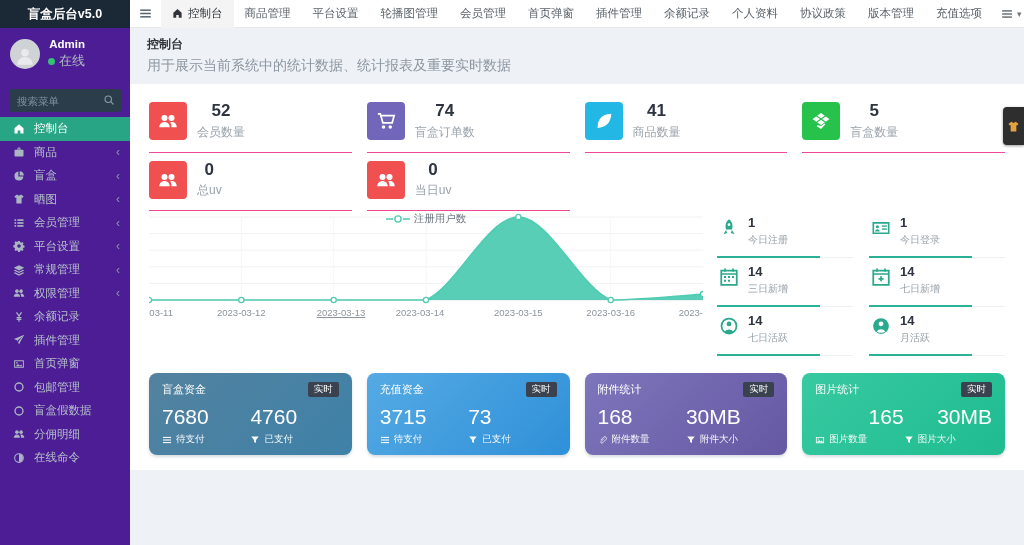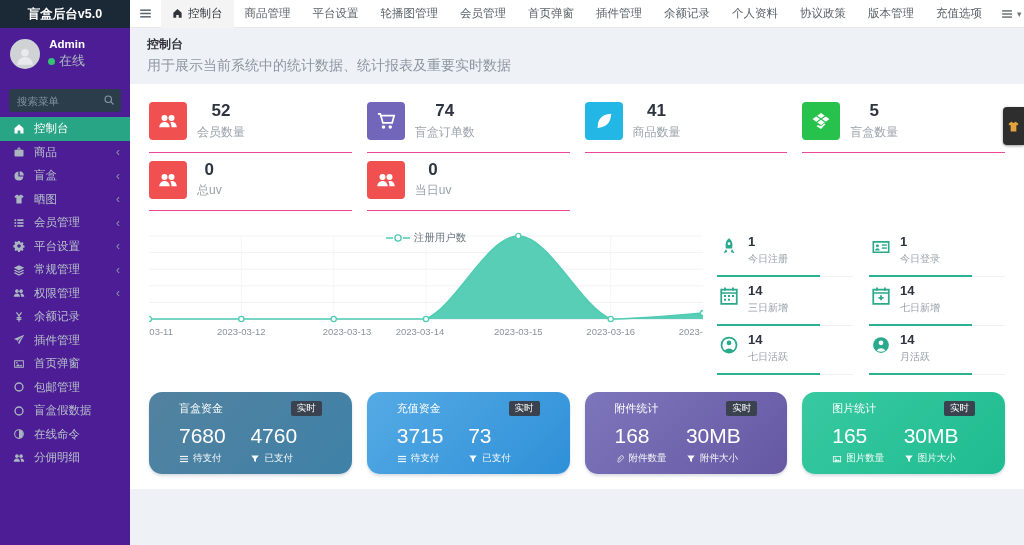--- a/index.html
+++ b/index.html
@@ -63,7 +63,7 @@
   .stat-label { font-size:12px; color:#9aa3ab; margin-top:3px; }
 
   
-  .chart-row { display:flex; margin-top:19px; }
+  .chart-row { display:flex; margin-top:0; }
   .chart-box { flex:1; position:relative; height:112px; overflow:hidden; min-width:0; }
   .chart-legend { position:absolute; top:1px; left:0; right:0; display:flex; justify-content:center; align-items:center; z-index:2; cursor:pointer; }
   .chart-legend span { font-size:10.5px; color:#6d7680; margin-left:4px; }

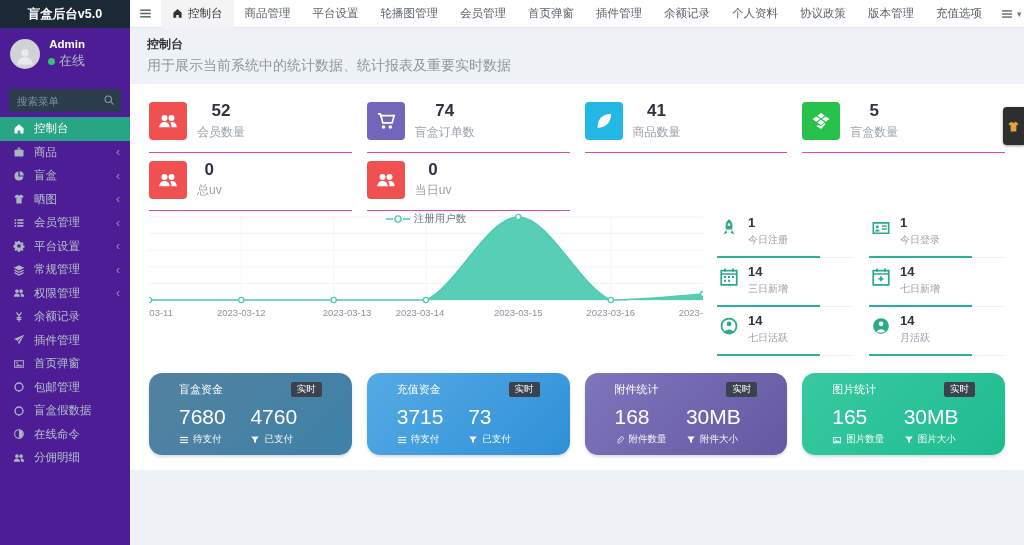--- a/index.html
+++ b/index.html
@@ -429,7 +429,7 @@
           <div class="chart-labels" id="chart-labels">
               <span style="left: 0px;">2023-03-11</span>
               <span style="left: 92.3333px;">2023-03-12</span>
-              <span style="left: 198px;">2023-03-13</span>
+              <span style="left: 192px; text-decoration: underline;">2023-03-13</span>
               <span style="left: 271px;">2023-03-14</span>
               <span style="left: 369.333px;">2023-03-15</span>
               <span style="left: 461.667px;">2023-03-16</span>

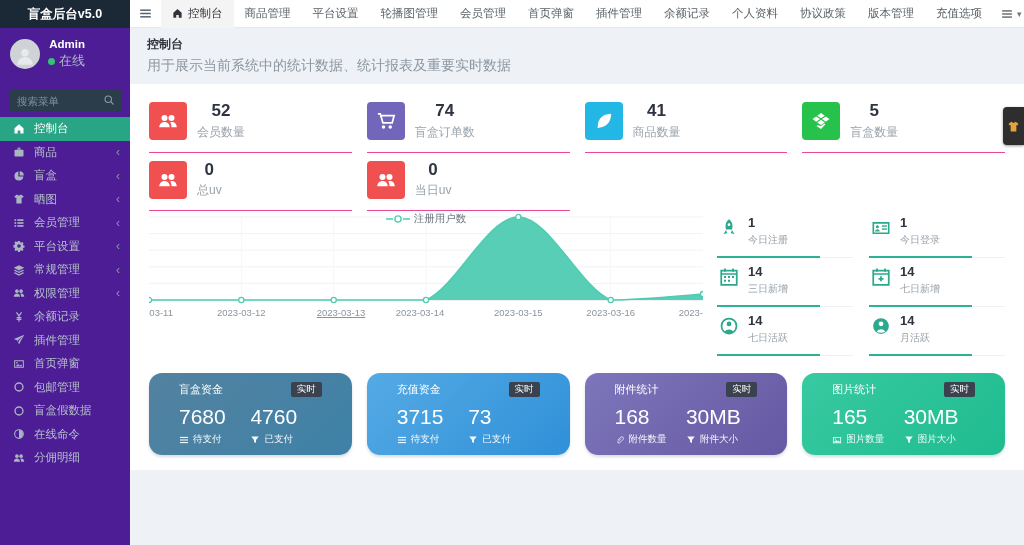--- a/index.html
+++ b/index.html
@@ -80,7 +80,7 @@
 
   
   .cards-grid { display:grid; grid-template-columns:repeat(4,1fr); column-gap:15px; margin-top:15px; }
-  .gcard { height:82px; border-radius:13px; padding:9px 30px; color:#fff; position:relative; box-shadow:0 2px 3px rgba(40,60,90,.18); }
+  .gcard { height:82px; border-radius:8px; padding:9px 13px; color:#fff; position:relative; box-shadow:0 2px 3px rgba(40,60,90,.18); }
   .gcard-head { display:flex; justify-content:space-between; align-items:center; }
   .gcard-title { font-size:11px; }
   .gcard-badge { background:#39424e; font-size:9.5px; padding:1px 6px; border-radius:2px; }

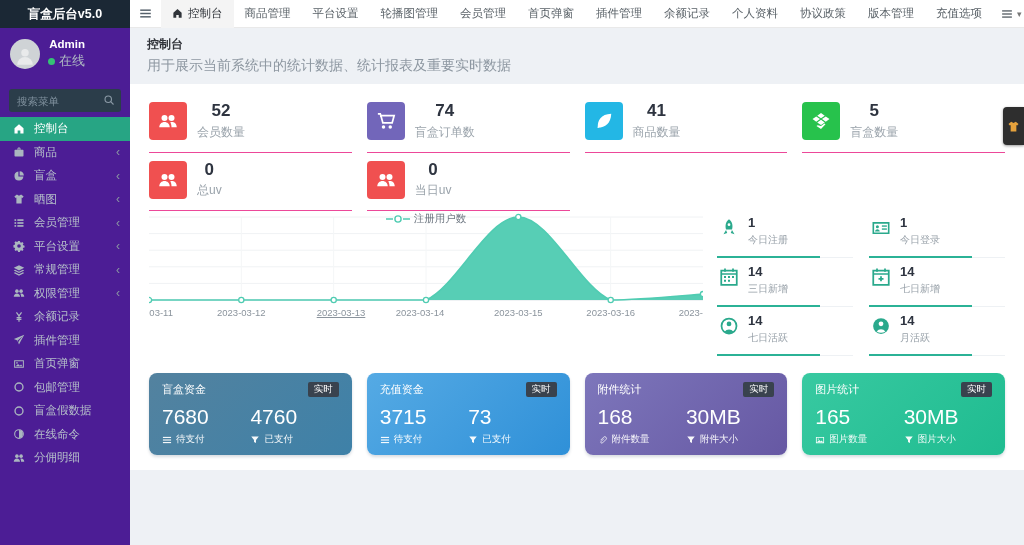--- a/index.html
+++ b/index.html
@@ -603,7 +603,7 @@
       </div>
             </div>
           </div>
-          <div class="gcard" style="background: linear-gradient(135deg, rgb(56, 201, 161), rgb(31, 188, 144));">
+          <div class="gcard" style="background: linear-gradient(135deg, rgb(56, 201, 161), rgb(31, 188, 144)); text-align: right;">
             <div class="gcard-head">
       <span class="gcard-title">图片统计</span>
       <span class="gcard-badge">实时</span>

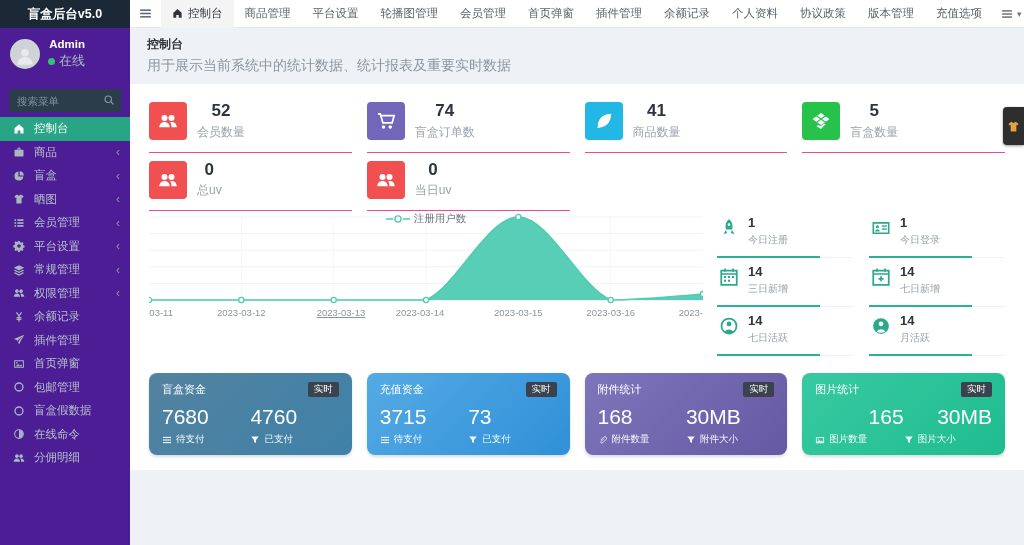--- a/index.html
+++ b/index.html
@@ -229,19 +229,19 @@
         </a>
         <a class="menu-item">
           <svg class="ic" viewBox="0 0 16 16" fill="currentColor">
-            <circle cx="8" cy="8" r="5.8" fill="none" stroke="currentColor" stroke-width="1.4"></circle>
-            <path d="M8 2.8a5.2 5.2 0 0 1 0 10.4Z"></path>
-          </svg>
-          <span class="mi-label">在线命令</span>
-        </a>
-        <a class="menu-item">
-          <svg class="ic" viewBox="0 0 16 16" fill="currentColor">
             <circle cx="5.2" cy="5.5" r="2.4"></circle>
             <circle cx="10.8" cy="5.5" r="2.4"></circle>
             <path d="M1 13c0-2.4 1.9-4.2 4.2-4.2S9.4 10.6 9.4 13Z"></path>
             <path d="M9.8 9c.5-.1 1-.2 1.5-.2 2.1 0 3.7 1.8 3.7 4.2h-4.2c0-1.6-.4-3-1-4Z"></path>
           </svg>
           <span class="mi-label">分佣明细</span>
+        </a>
+        <a class="menu-item">
+          <svg class="ic" viewBox="0 0 16 16" fill="currentColor">
+            <circle cx="8" cy="8" r="5.8" fill="none" stroke="currentColor" stroke-width="1.4"></circle>
+            <path d="M8 2.8a5.2 5.2 0 0 1 0 10.4Z"></path>
+          </svg>
+          <span class="mi-label">在线命令</span>
         </a>
       </nav>
   </aside>

